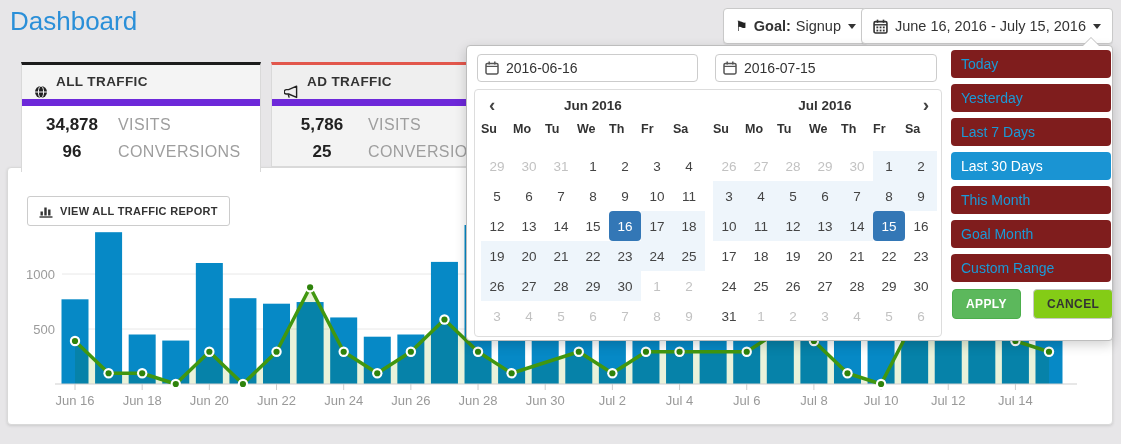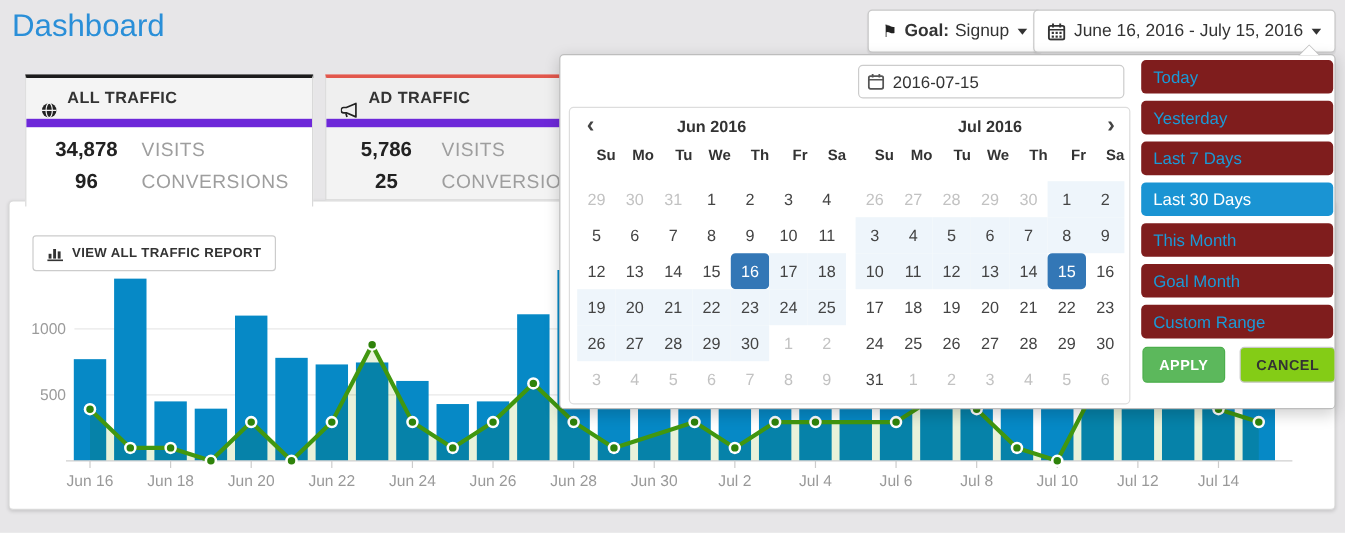--- a/index.html
+++ b/index.html
@@ -295,6 +295,15 @@
   <div class="popup-arrow-border"></div>
   <div class="popup-arrow"></div>
 
+  <div class="dp-input-wrap wrap-start">
+    <svg class="in-icon" width="14" height="14" viewBox="0 0 14 14">
+        <rect x="1" y="2.4" width="12" height="10.6" rx="1.4" fill="none" stroke="#555" stroke-width="1.5"></rect>
+        <line x1="4.2" y1="0.6" x2="4.2" y2="3.6" stroke="#555" stroke-width="1.5"></line>
+        <line x1="9.8" y1="0.6" x2="9.8" y2="3.6" stroke="#555" stroke-width="1.5"></line>
+        <line x1="1" y1="5.4" x2="13" y2="5.4" stroke="#555" stroke-width="1.2"></line>
+      </svg>
+    <input class="dp-input" value="2016-06-16" style="">
+  </div>
   <div class="dp-input-wrap wrap-end">
     <svg class="in-icon" width="14" height="14" viewBox="0 0 14 14">
         <rect x="1" y="2.4" width="12" height="10.6" rx="1.4" fill="none" stroke="#555" stroke-width="1.5"></rect>

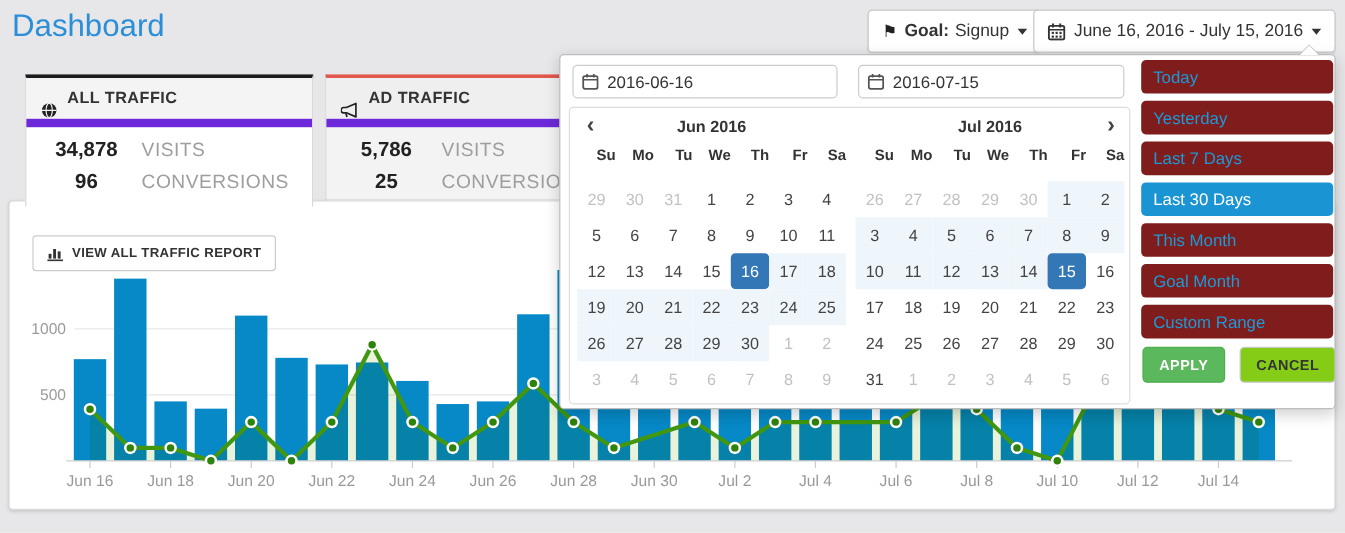--- a/index.html
+++ b/index.html
@@ -61,7 +61,7 @@
   .chev{position:absolute;top:0;font-size:19px;font-weight:bold;color:#444;cursor:pointer;line-height:30px}
   .chev-left{left:8px}.chev-right{right:8px}
   .dow,.weeks{display:grid;grid-template-columns:repeat(7,32px)}
-  .dow span{height:22px;text-align:right;font-size:12.5px;font-weight:bold;color:#333}
+  .dow span{height:22px;text-align:left;font-size:12.5px;font-weight:bold;color:#333}
   .weeks{margin-top:7px}
   .day{height:30px;display:flex;align-items:center;justify-content:center;font-size:13.5px;color:#444;border-radius:4px;cursor:pointer}
   .day.m{color:#c2c2c2}

